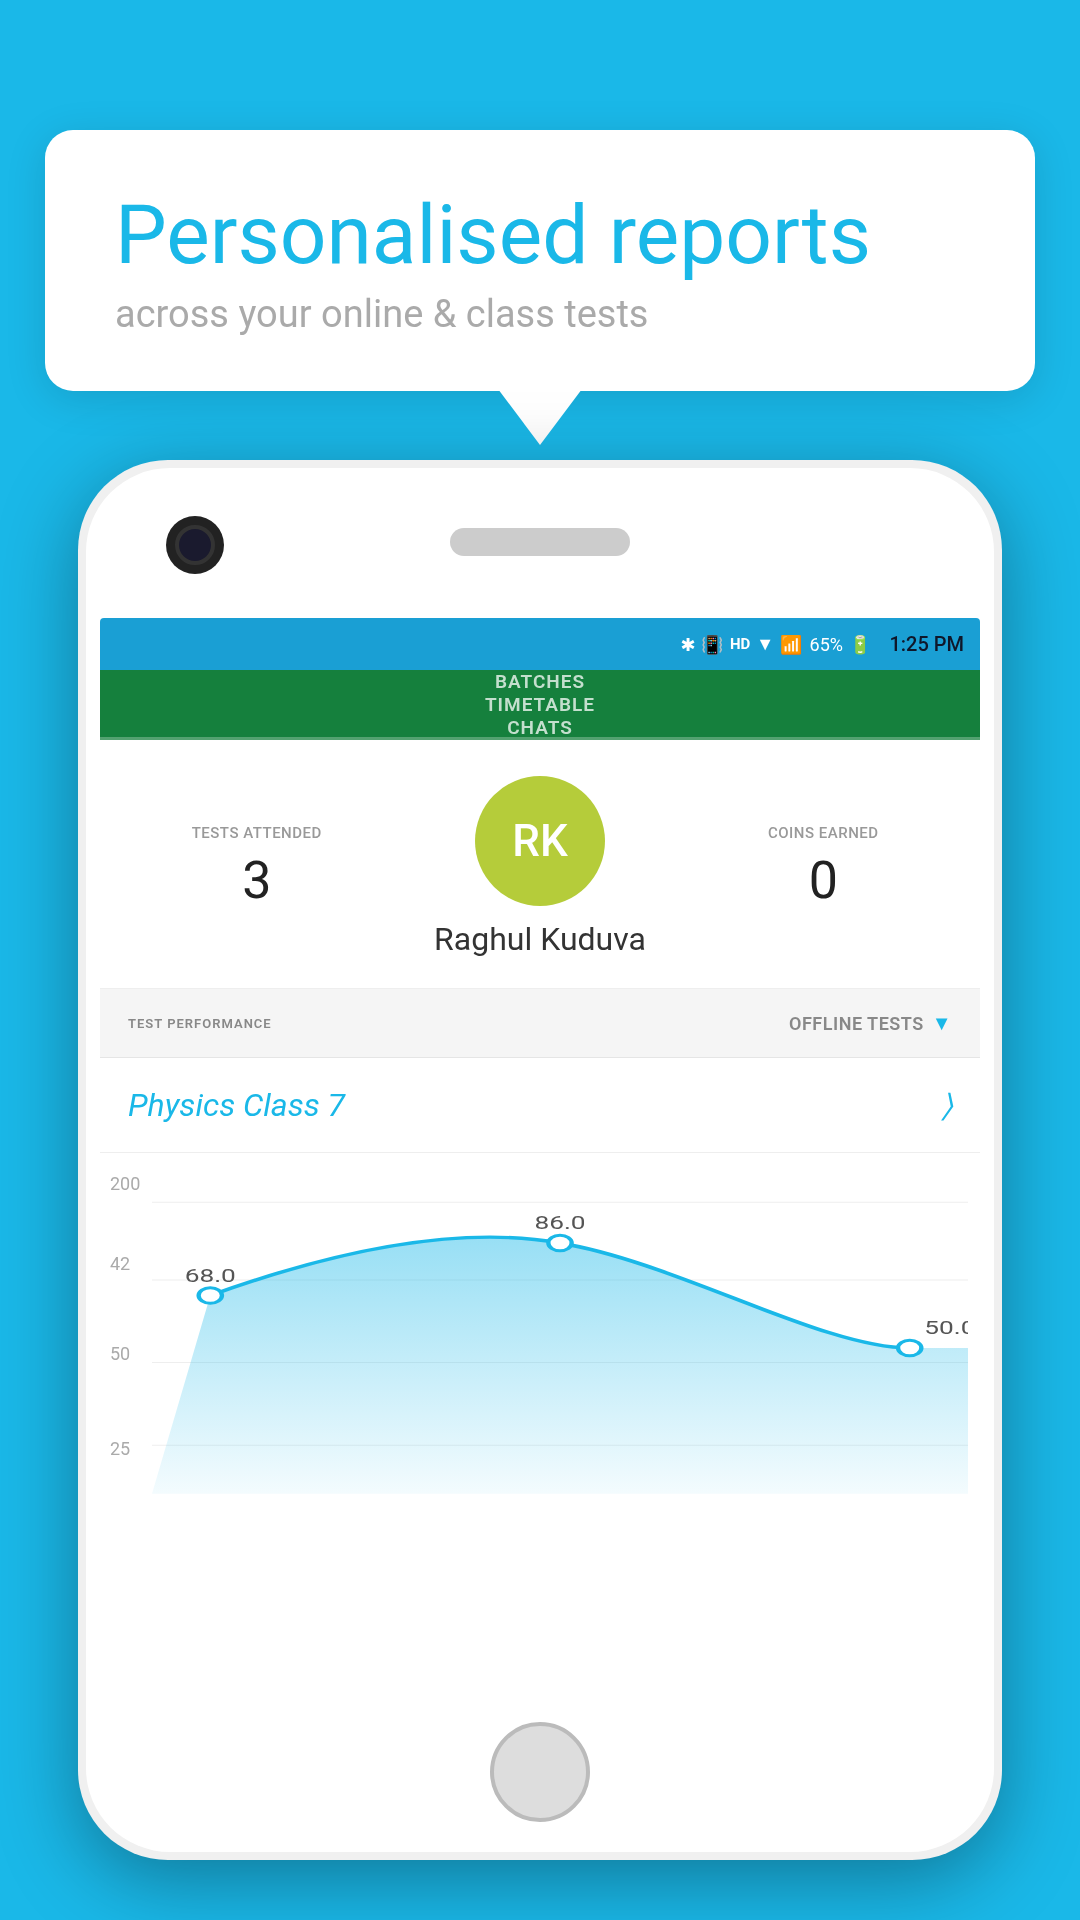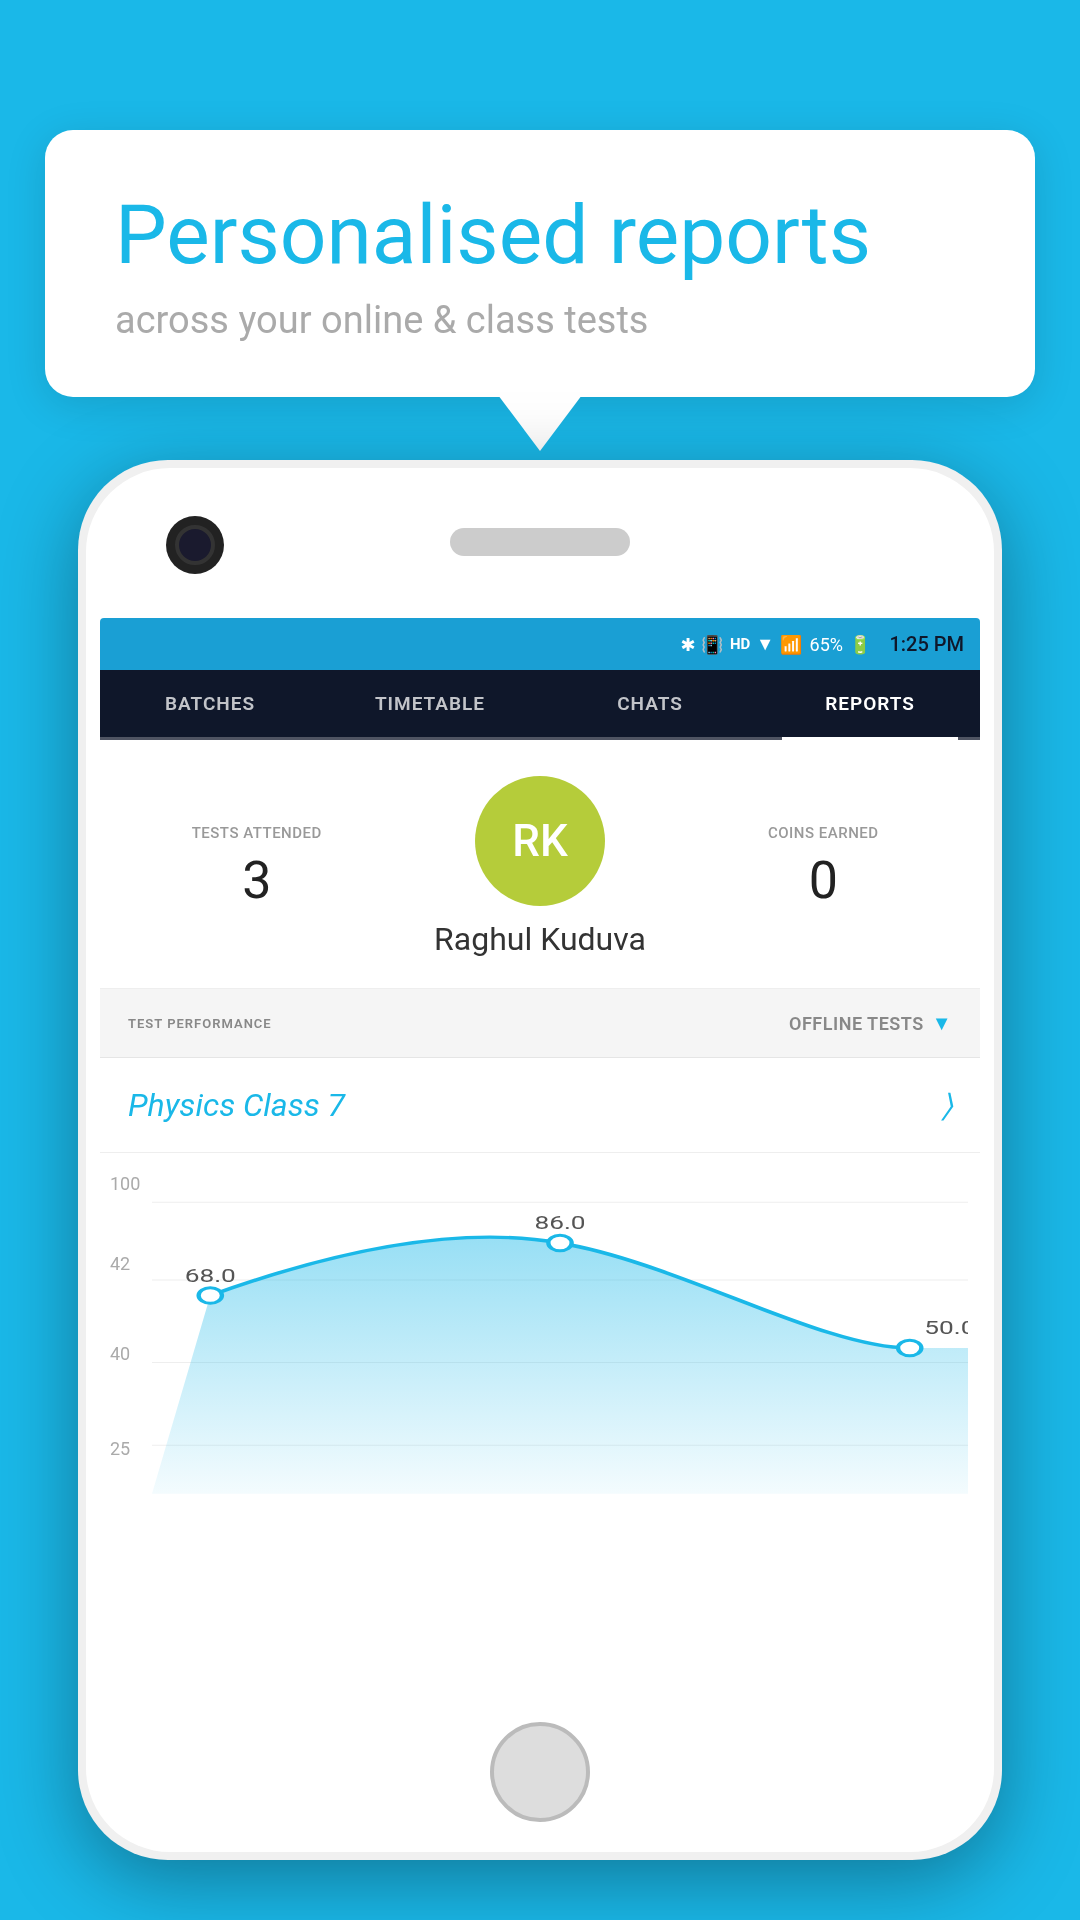--- a/index.html
+++ b/index.html
@@ -43,7 +43,7 @@
       font-weight: 400;
       color: #1ab8e8;
       line-height: 1.1;
-      margin-bottom: 18px;
+      margin-bottom: 12px;
     }
 
     .card-subtitle {

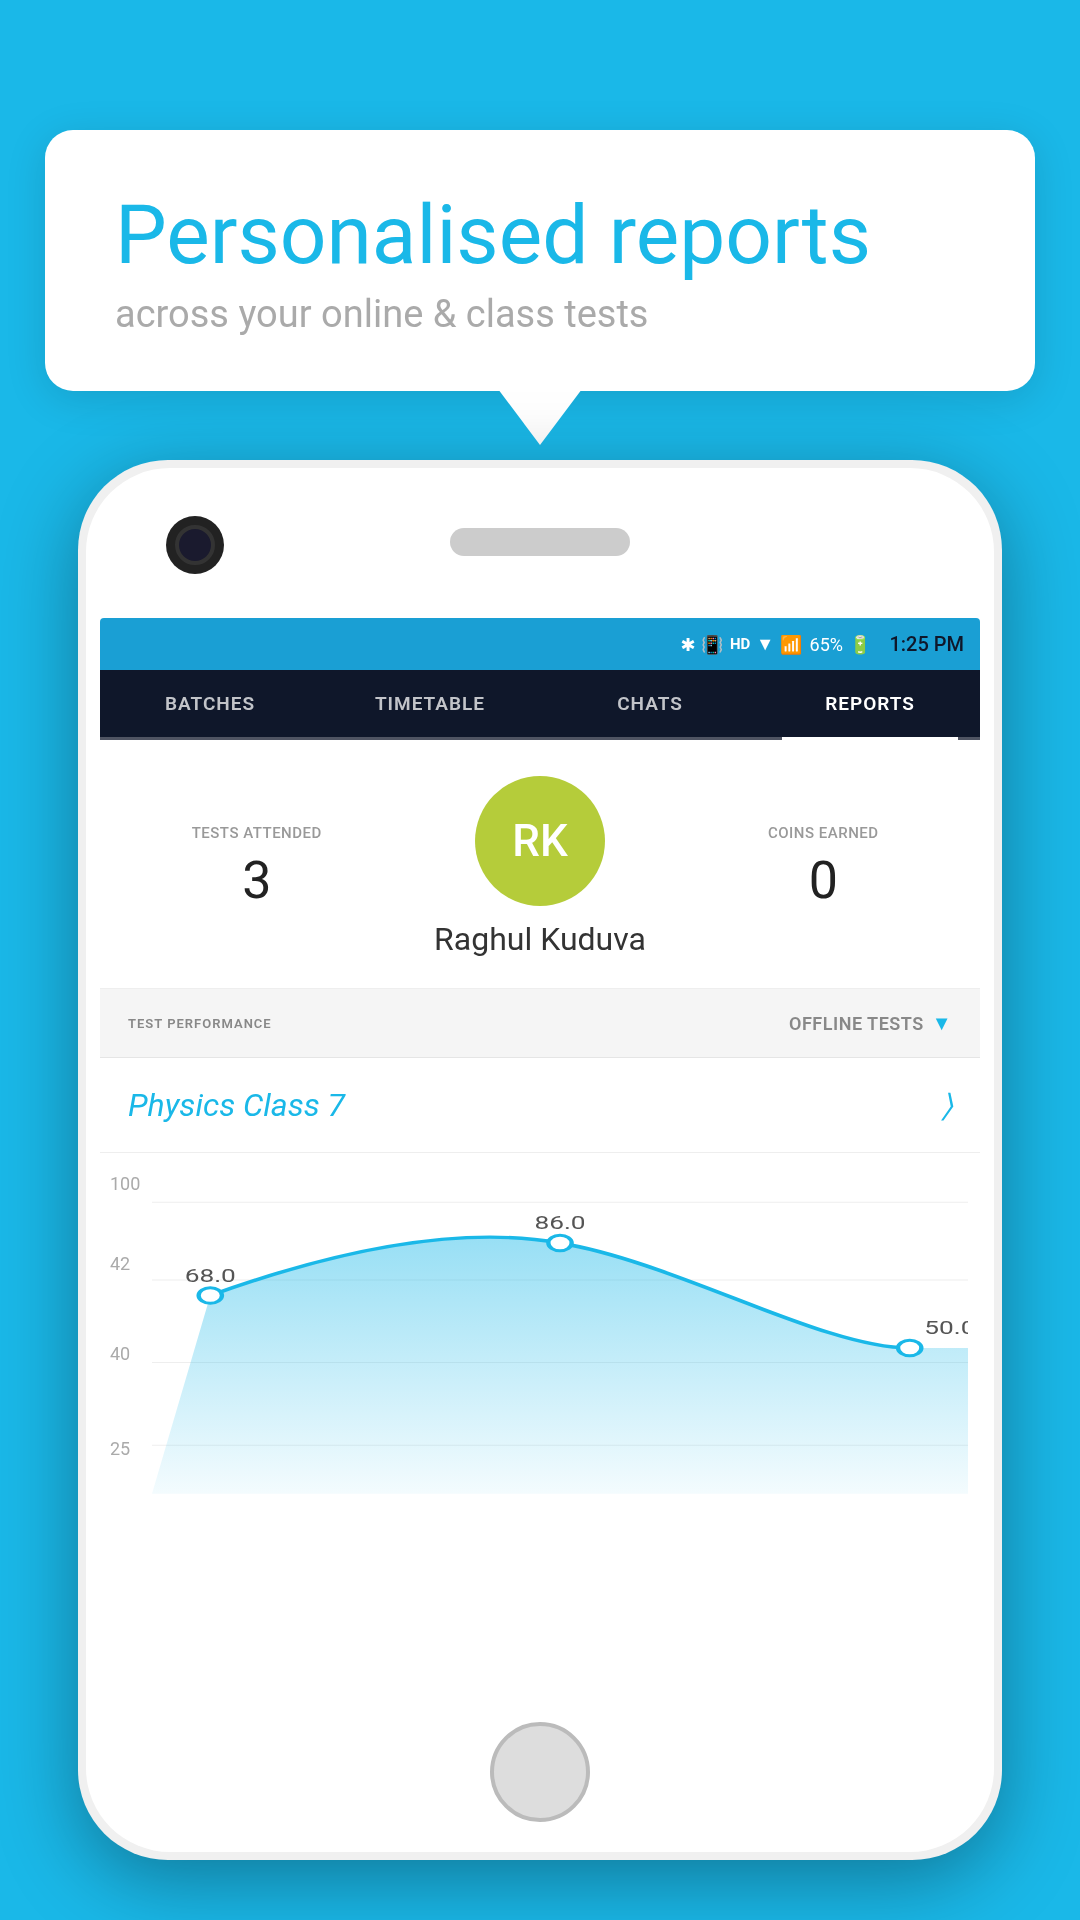--- a/index.html
+++ b/index.html
@@ -168,10 +168,11 @@
 
     
     .nav-tabs {
-      background: #0f172a;
+      background: #15803d;
       display: flex;
       height: 70px;
       border-bottom: 3px solid #ffffff44;
+      flex-direction: column;
     }
 
     .nav-tab {

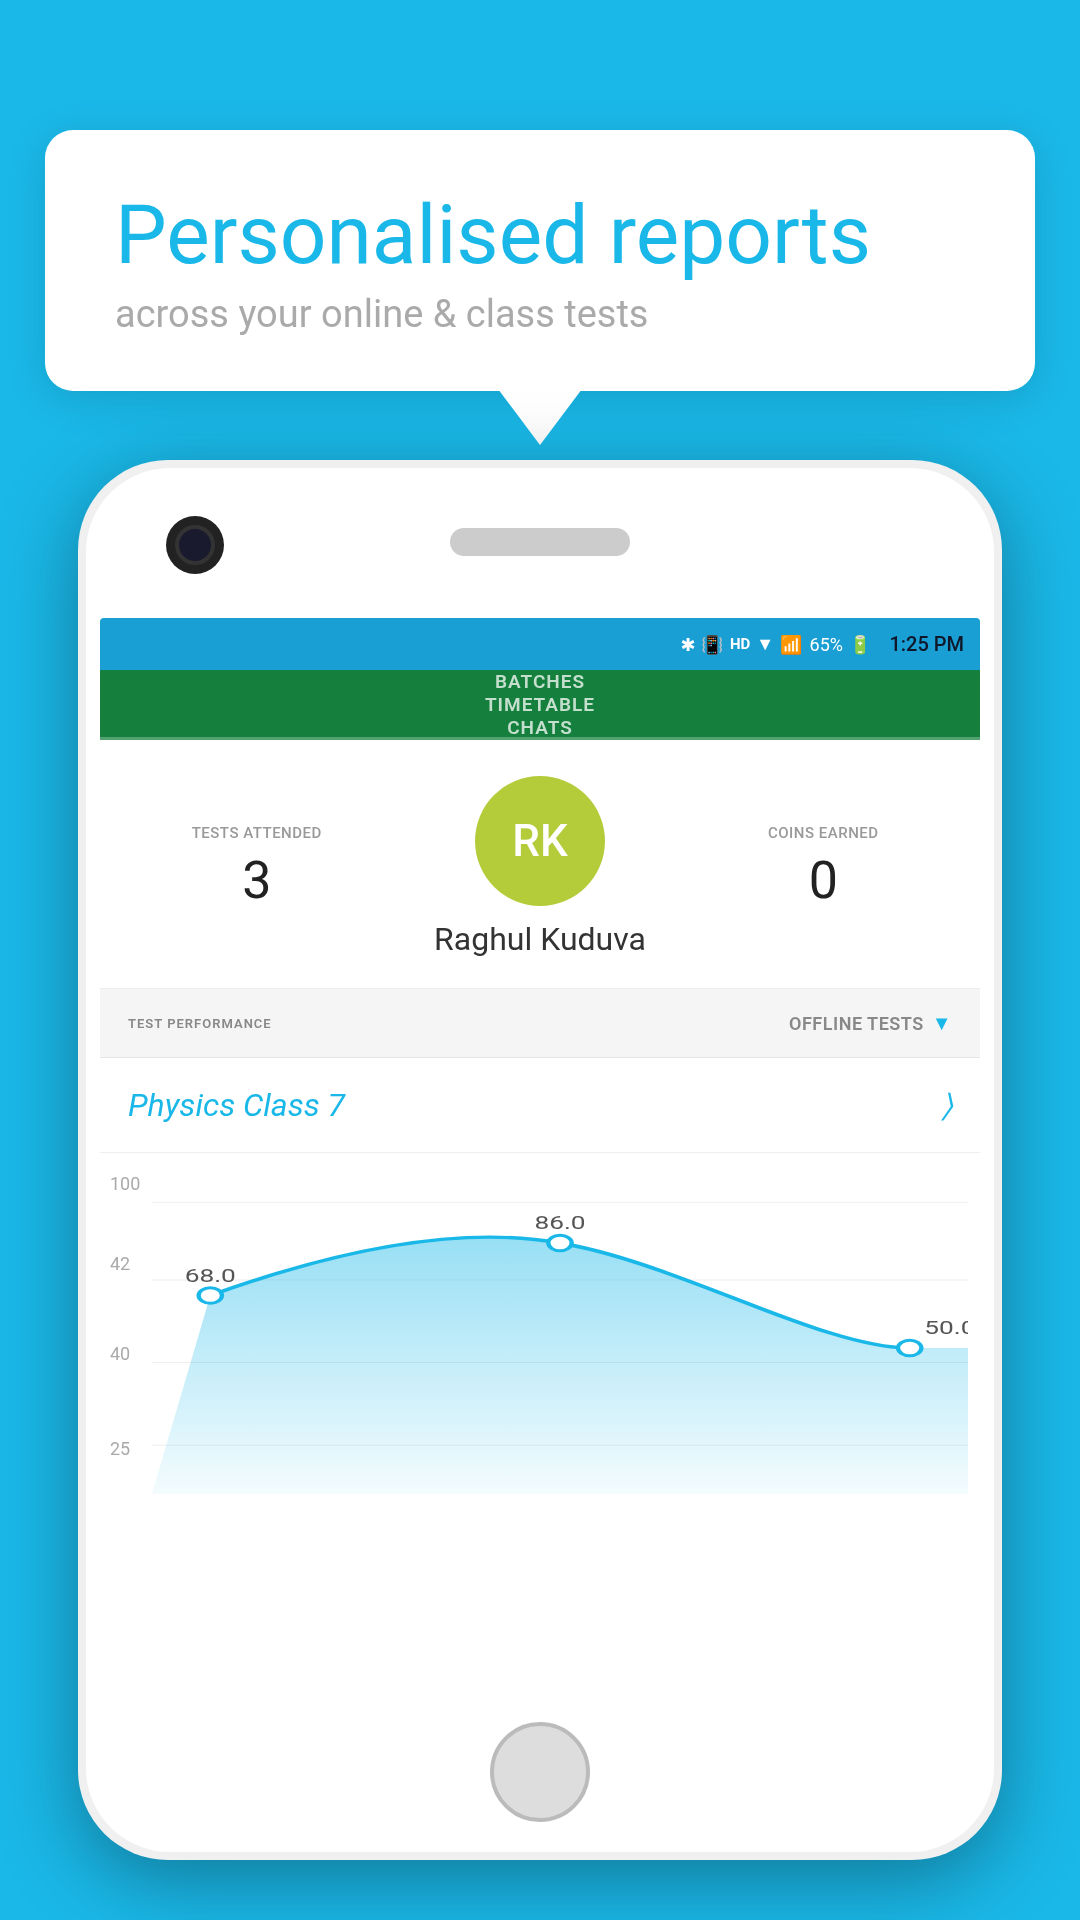--- a/index.html
+++ b/index.html
@@ -417,7 +417,7 @@
 
       <div class="chart-area">
         
-        <div class="y-axis-label y-100">100</div>
+        <div class="y-axis-label y-100">200</div>
         <div class="y-axis-label y-75">42</div>
         <div class="y-axis-label y-50">40</div>
         <div class="y-axis-label y-25">25</div>

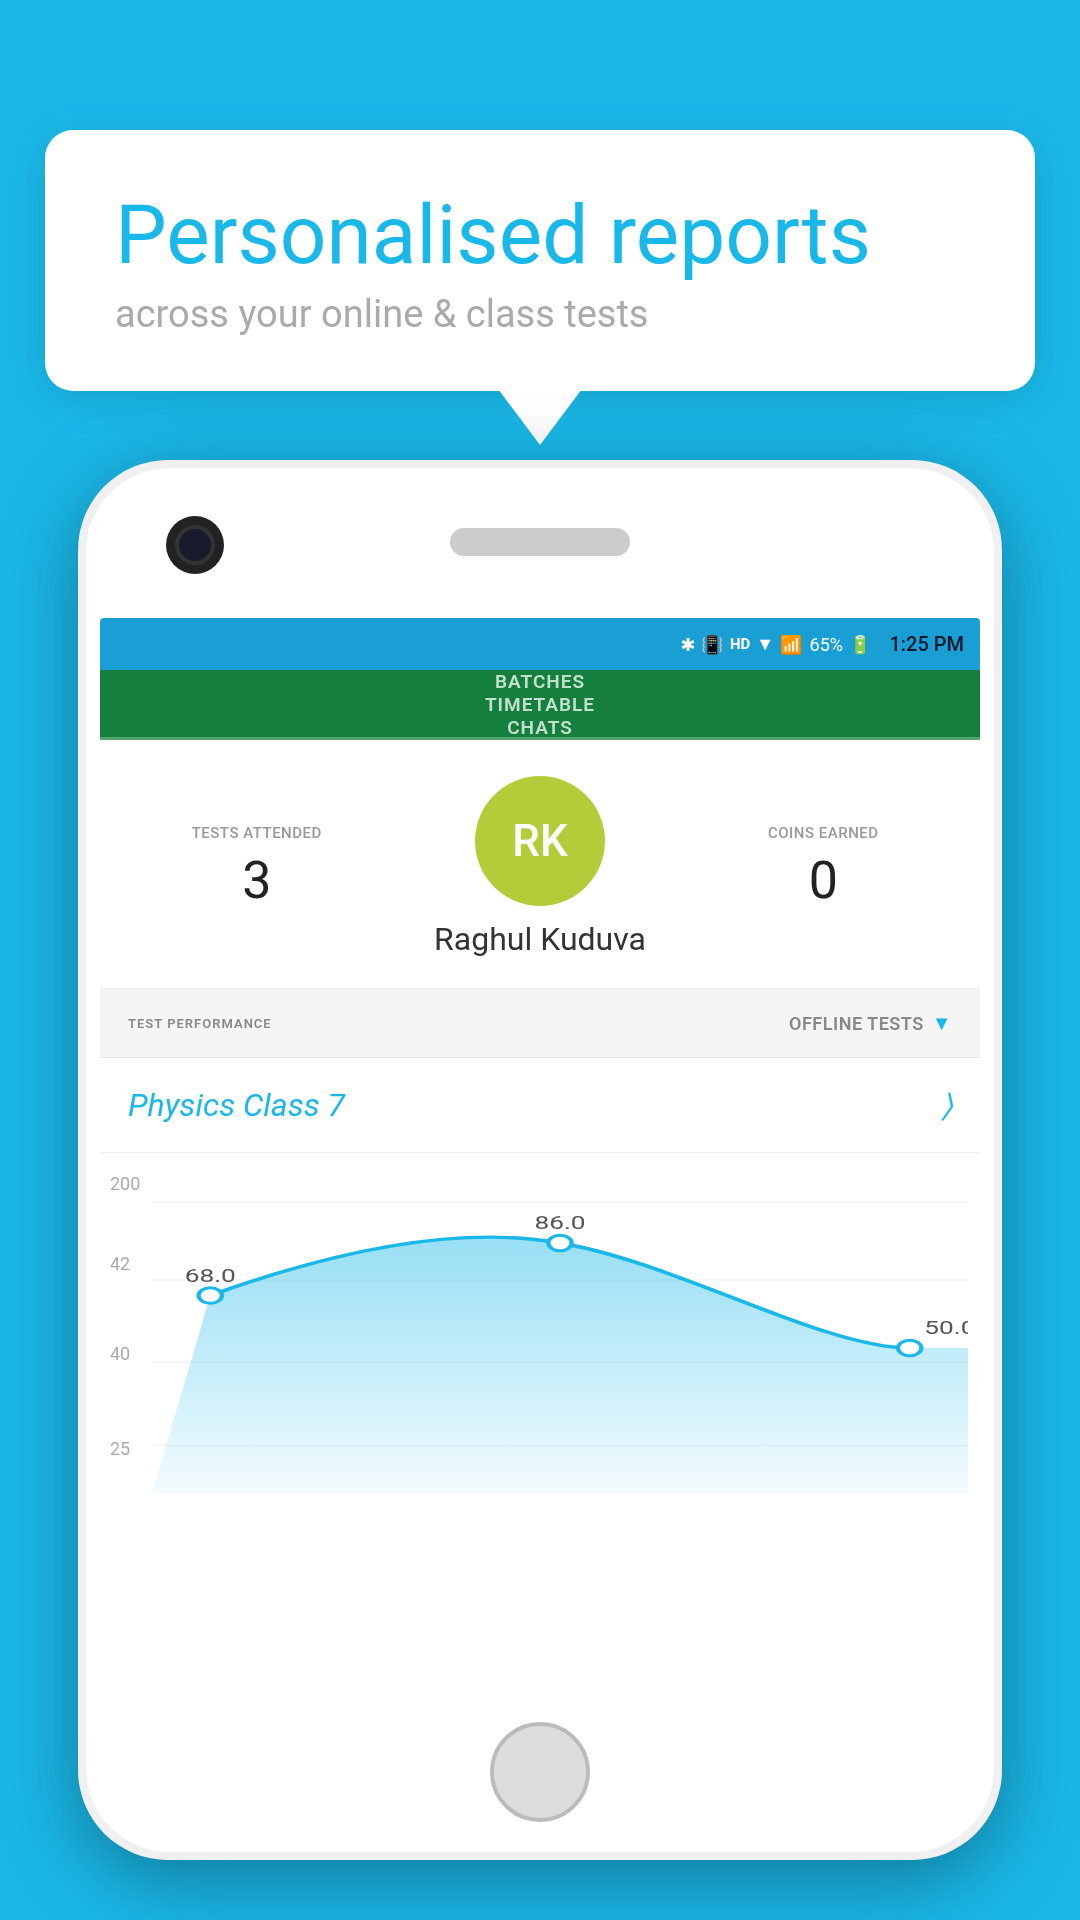--- a/index.html
+++ b/index.html
@@ -419,7 +419,7 @@
         
         <div class="y-axis-label y-100">200</div>
         <div class="y-axis-label y-75">42</div>
-        <div class="y-axis-label y-50">40</div>
+        <div class="y-axis-label y-50">50</div>
         <div class="y-axis-label y-25">25</div>
 
         

